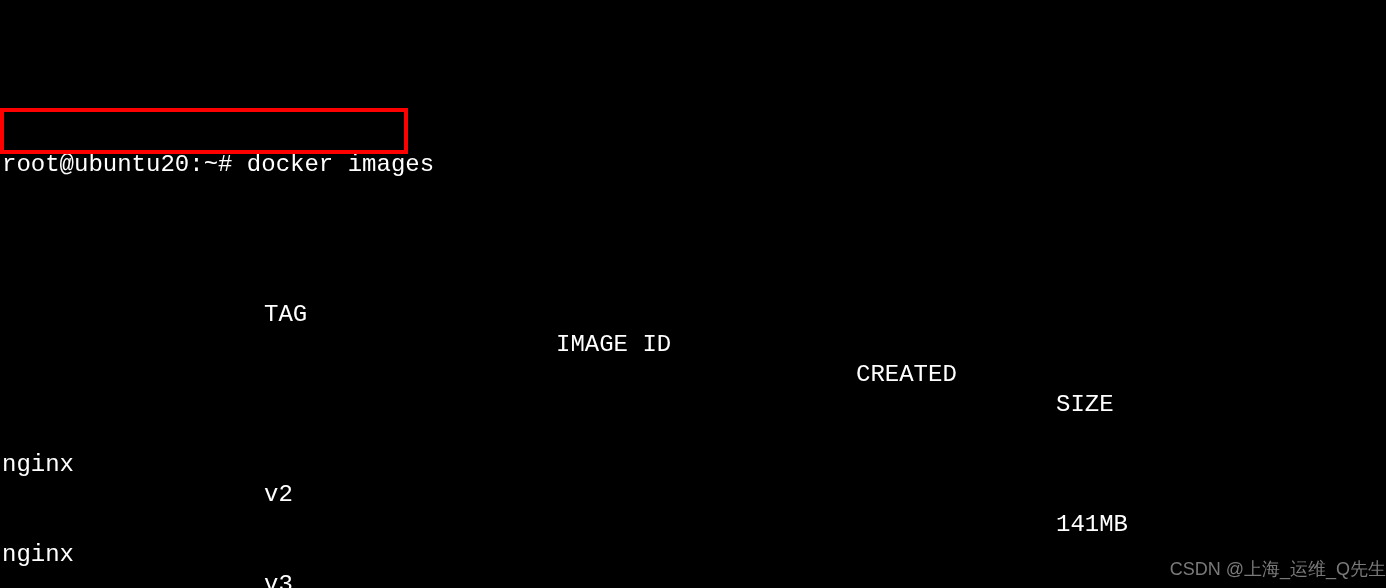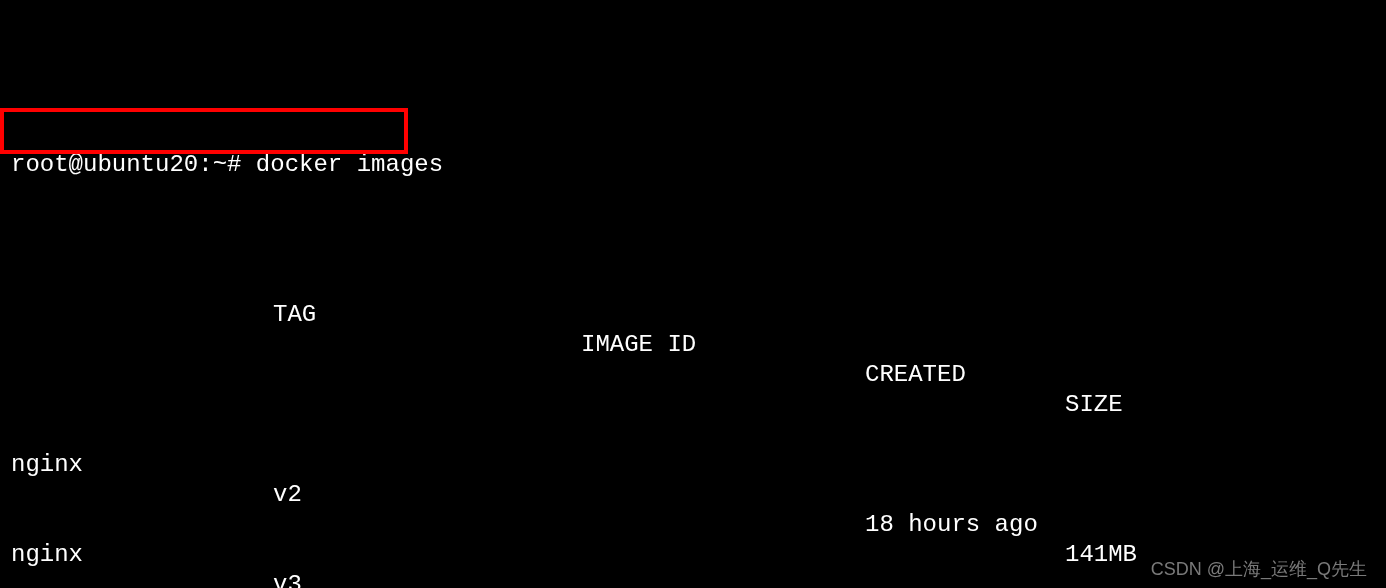--- a/index.html
+++ b/index.html
@@ -20,7 +20,7 @@
     position: relative;
     padding: 0;
   }
-  .line { position: relative; height: 30px; margin-left: 9px; }
+  .line { position: relative; height: 30px; }
   .col-repo   { position:absolute; left:2px;   }
   .col-tag    { position:absolute; left:264px;font-family:Liberation Mono, monospace; }
   .col-image  { position:absolute; left:572px; }

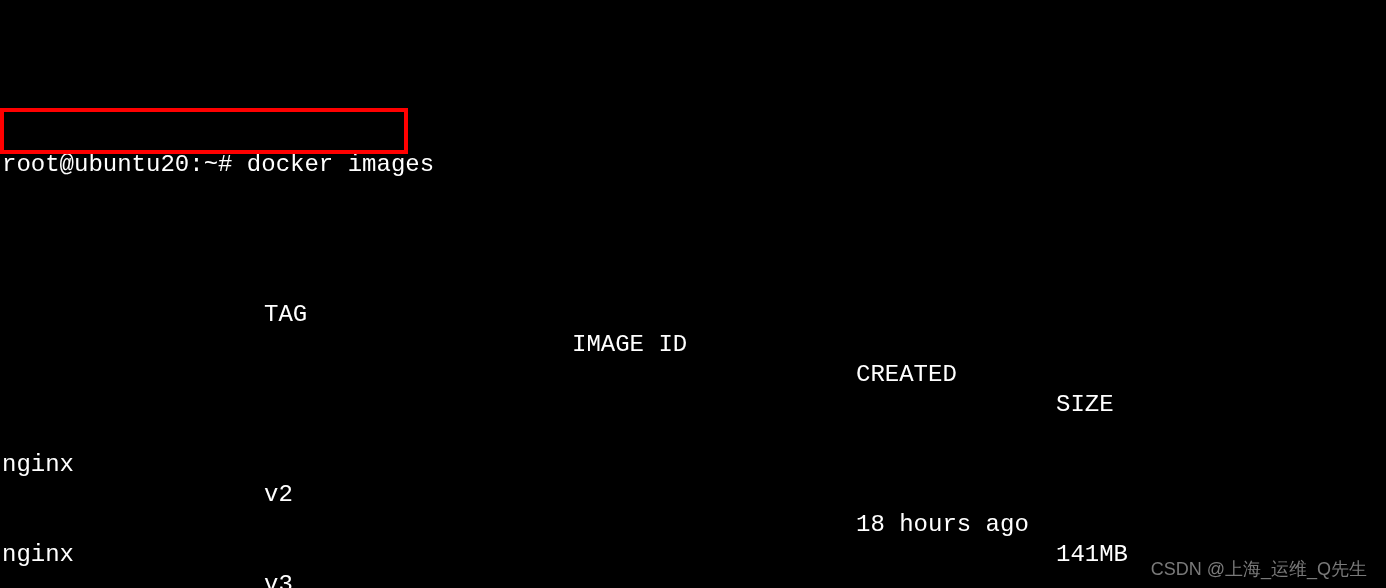--- a/index.html
+++ b/index.html
@@ -23,7 +23,7 @@
   .line { position: relative; height: 30px; }
   .col-repo   { position:absolute; left:2px;   }
   .col-tag    { position:absolute; left:264px;font-family:Liberation Mono, monospace; }
-  .col-image  { position:absolute; left:572px; }
+  .col-image  { position:absolute; left:556px; }
   .col-created{ position:absolute; left:856px; }
   .col-size   { position:absolute; left:1056px;}
   .prompt { position:absolute; left:2px; }

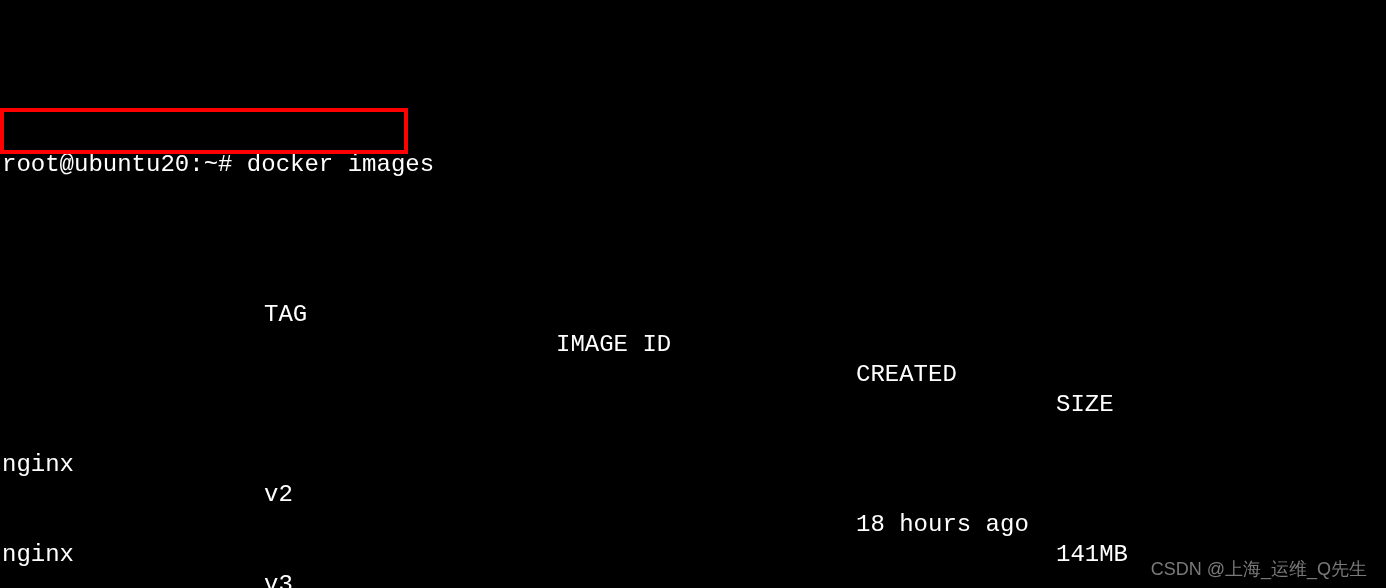--- a/index.html
+++ b/index.html
@@ -69,7 +69,6 @@
   <div class="line">
     <span class="col-repo">nginx</span>
     <span class="col-tag">v2</span>
-    <span class="col-created">18 hours ago</span>
     <span class="col-size">141MB</span>
   </div>
   <div class="line">

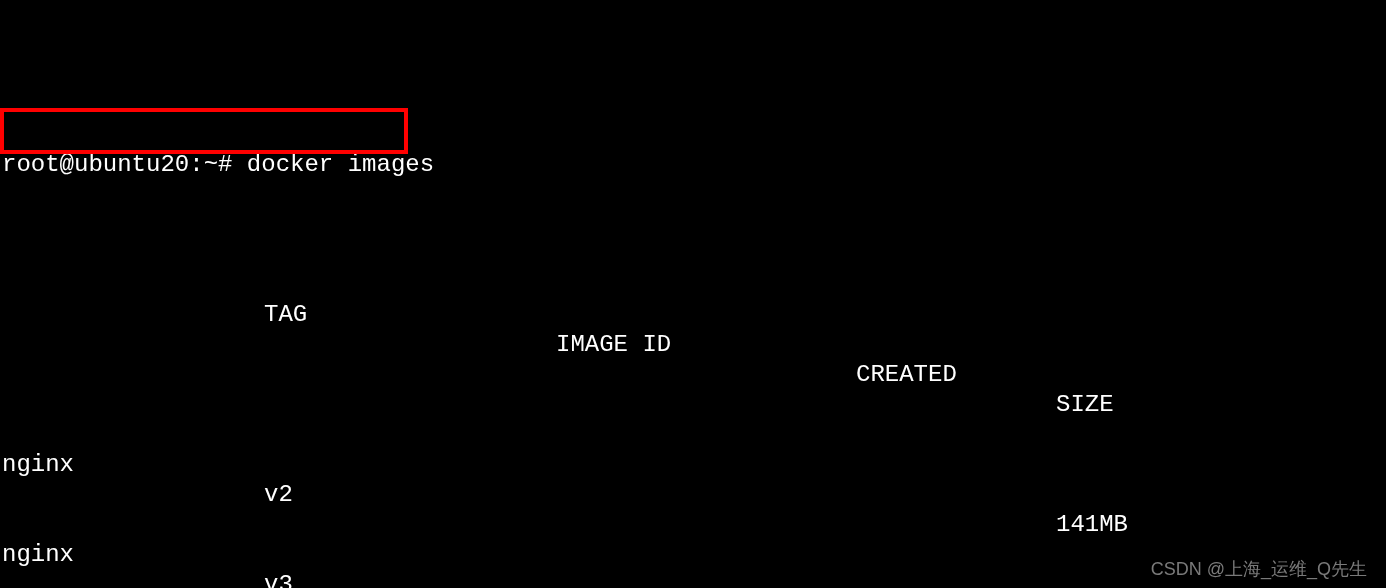--- a/index.html
+++ b/index.html
@@ -40,7 +40,7 @@
   }
   .watermark {
     position:absolute;
-    right:19px;
+    right:0;
     bottom:4px;
     font-size:18px;
     color:#7a7a7a;

